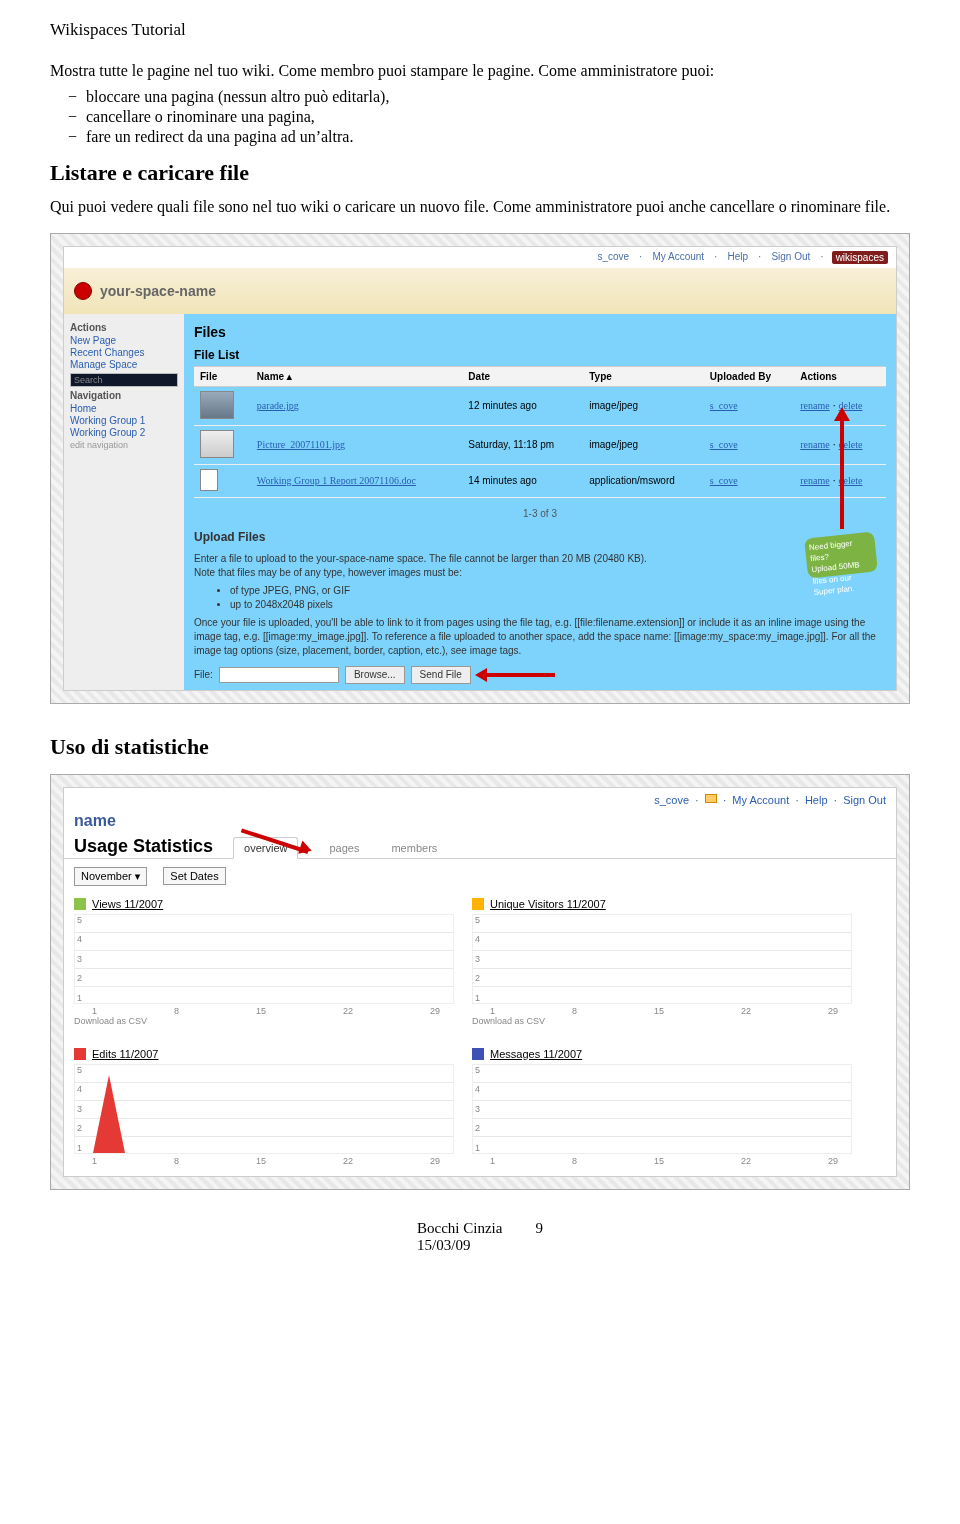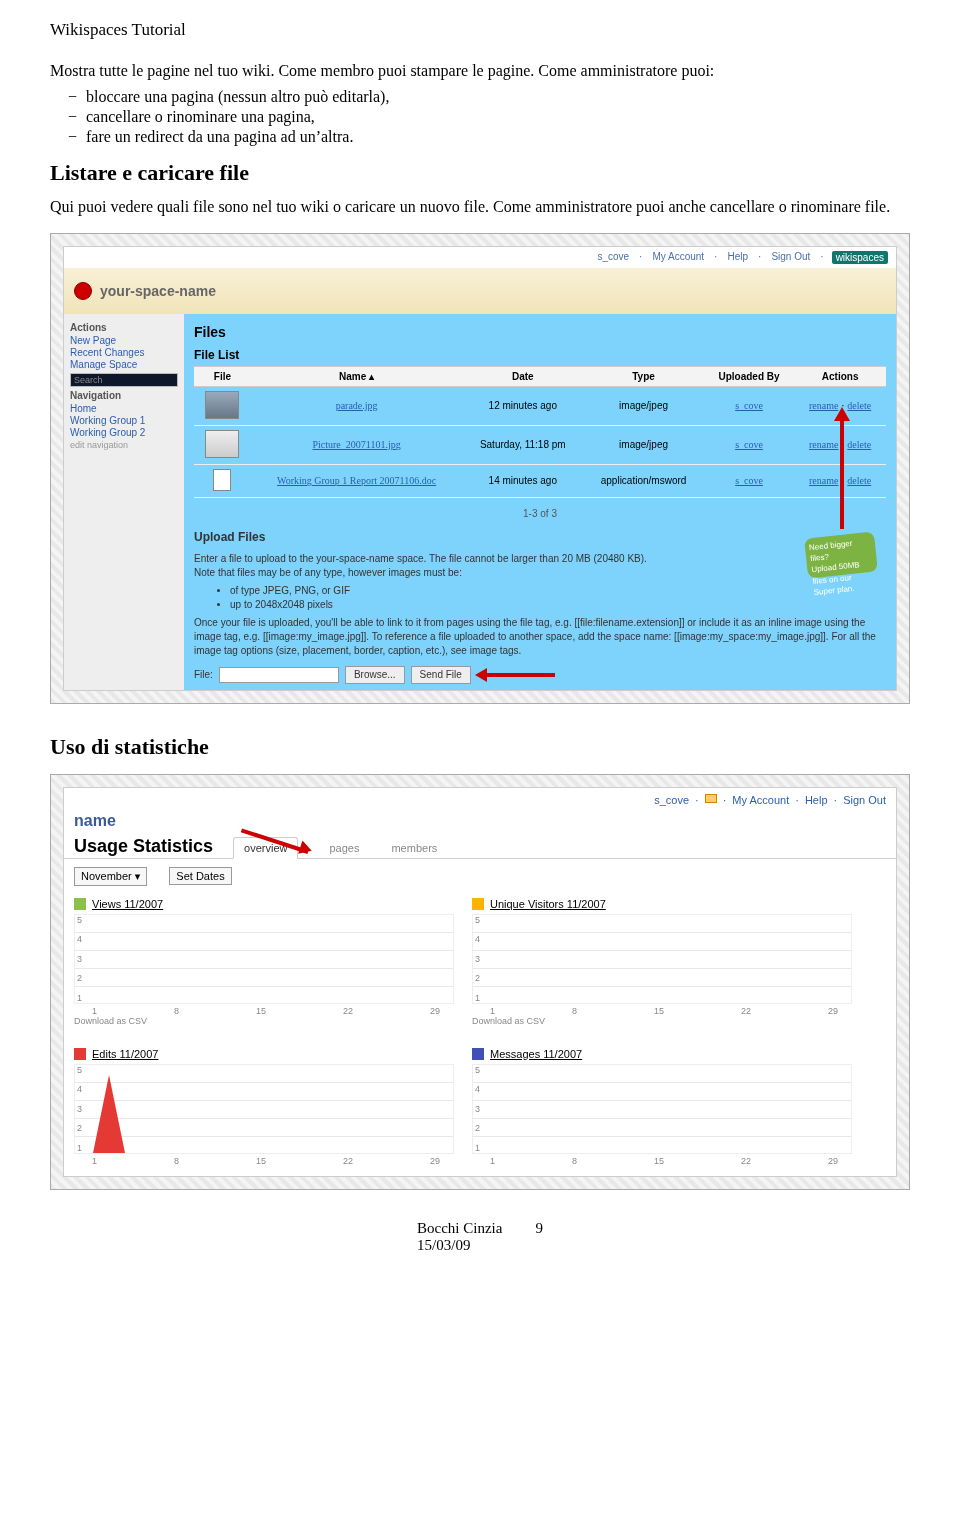--- a/index.html
+++ b/index.html
@@ -168,7 +168,7 @@
         <span>·</span>
       <span>Sign Out</span>
         <span>·</span>
-      <span style="background:#0f766e;color:#fff;padding:1px 4px;border-radius:2px">wikispaces</span>
+      <span style="background:#7f1d1d;color:#fff;padding:1px 4px;border-radius:2px">wikispaces</span>
     </div>
     <div class="spacehead">
       <span class="logo-dot"></span>

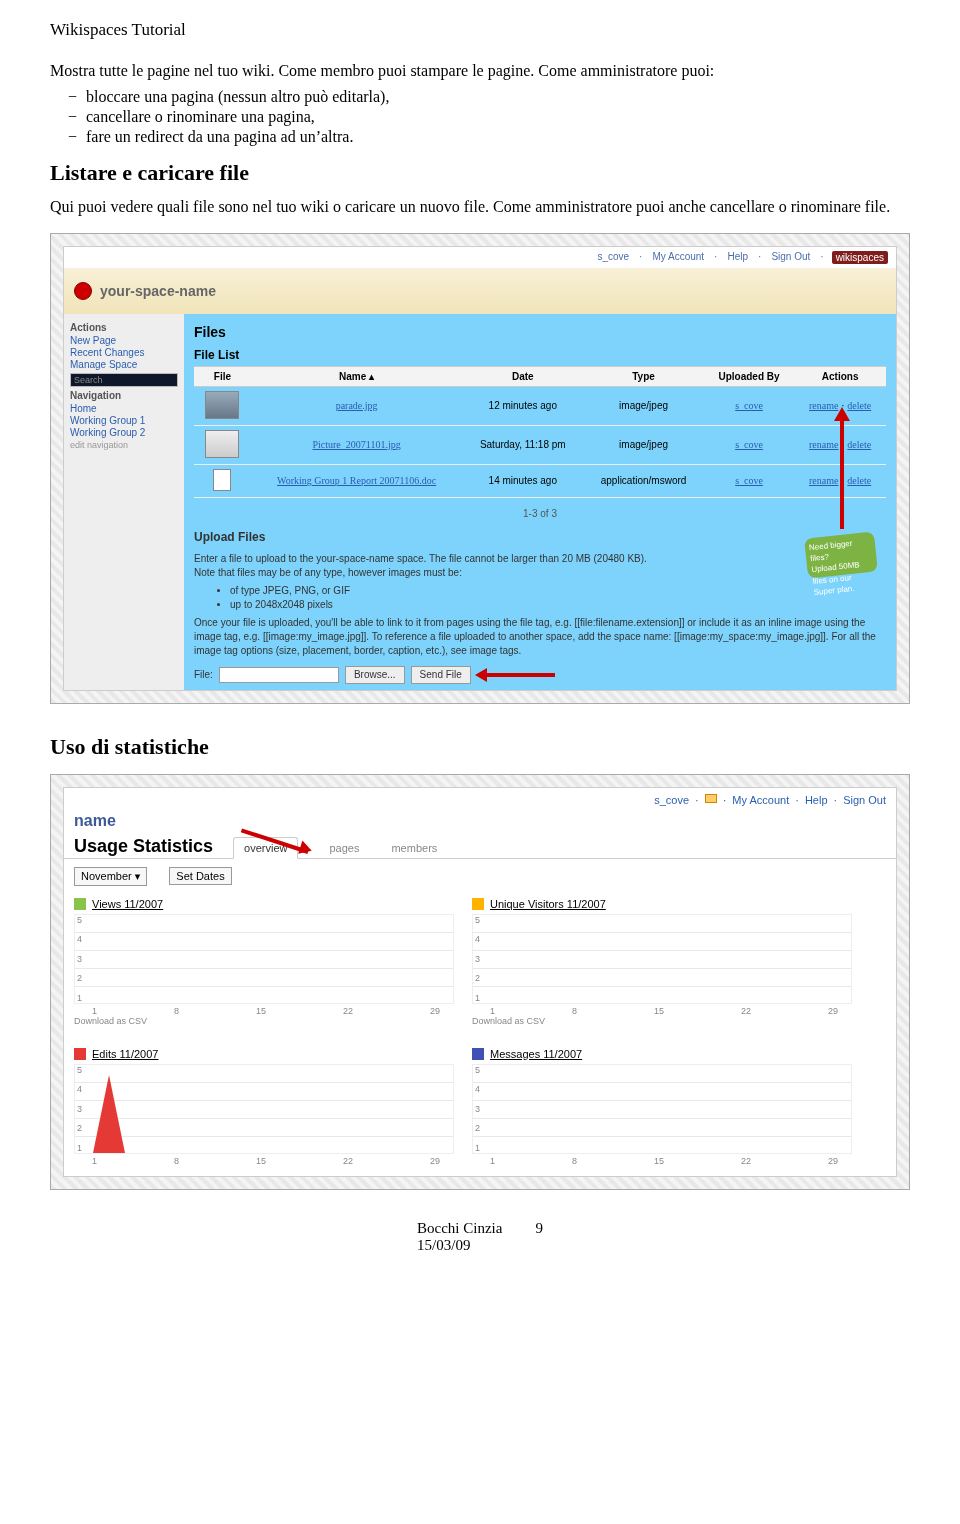--- a/index.html
+++ b/index.html
@@ -68,7 +68,7 @@
   }
   .main h3 { font-size: 14px; font-weight: bold; margin: 4px 0; }
   .ftable { border-top:1px solid #ccc; width:100%; font-size:10px; border-collapse: collapse; margin-bottom:6px; }
-  .ftable th, .ftable td { padding: 4px 6px; text-align: center; vertical-align: middle; }
+  .ftable th, .ftable td { padding: 4px 6px; text-align: left; vertical-align: middle; }
   .ftable thead th { background: #f3f3f3; border-bottom: 1px solid #ccc; font-weight: bold; }
   .ftable tbody tr { border-bottom: 1px solid #eee; }
   .thumb { width: 34px; height: 28px; background: linear-gradient(#9ab,#678); display:inline-block; border:1px solid #888; }

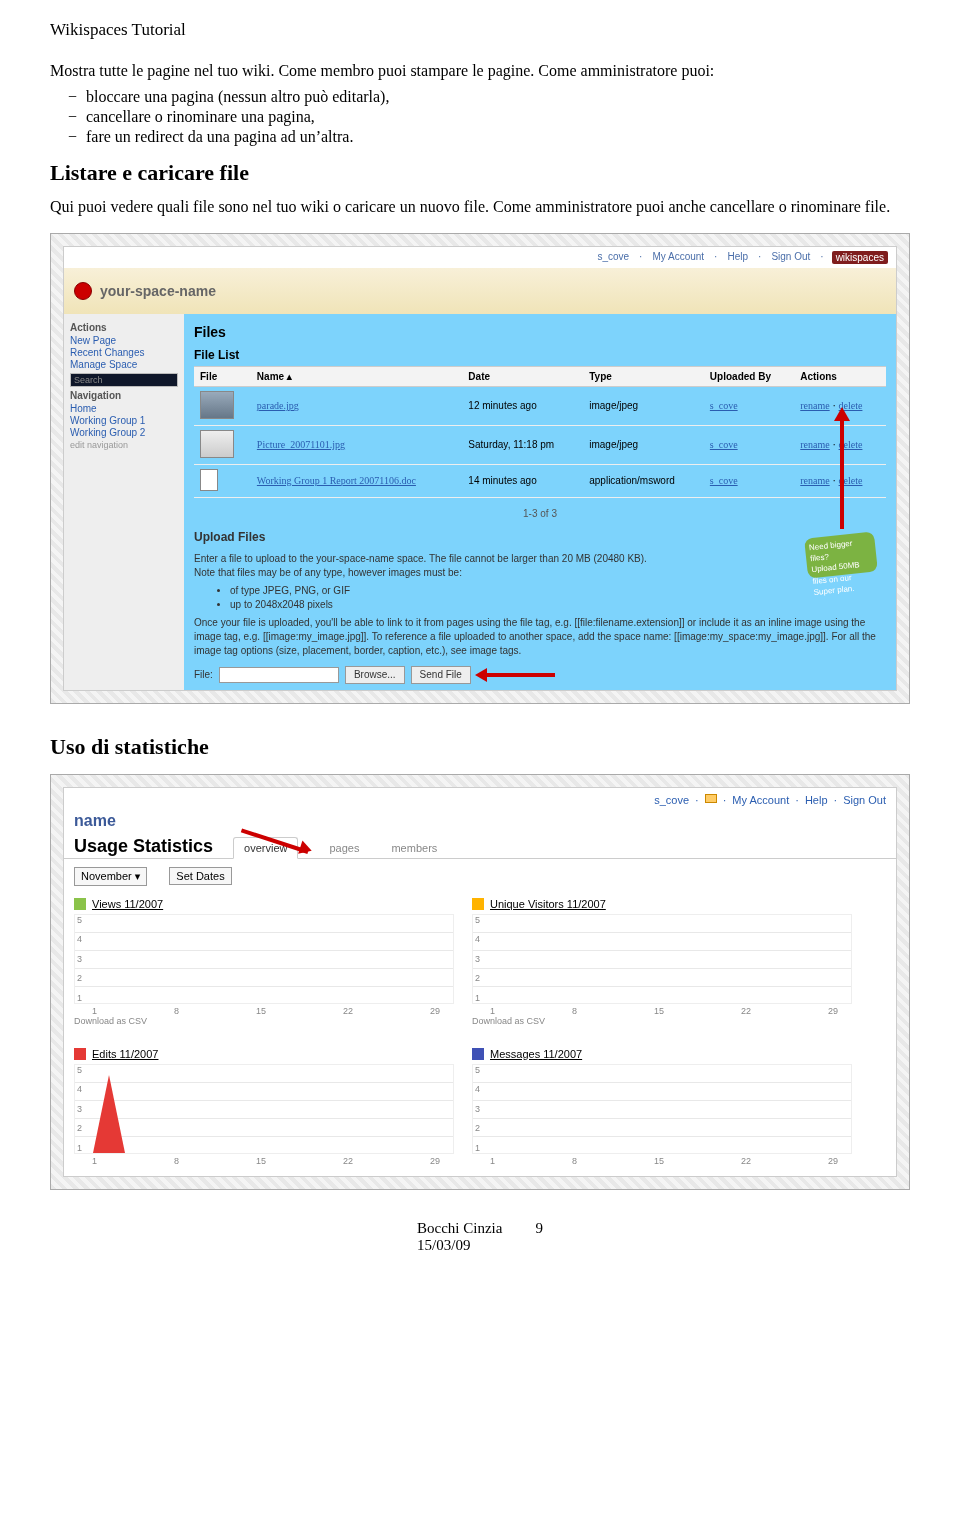--- a/index.html
+++ b/index.html
@@ -100,7 +100,7 @@
   .tab-row .us-title { font-size:18px; font-weight:bold; margin-right:10px; }
   .tab { font-size:11px; color:#888; padding:4px 10px; border:1px solid transparent; border-bottom:none; }
   .tab.active { background:#fff; border:1px solid #ccc; border-bottom:1px solid #fff; border-radius:3px 3px 0 0; color:#333; margin-bottom:-1px; }
-  .ctrl-row { padding:8px 10px; display:flex; gap:22px; align-items:center; font-size:11px; }
+  .ctrl-row { padding:8px 10px; display:flex; gap:16px; align-items:center; font-size:11px; }
   .sel { border:1px solid #999; background:#f7f7f7; padding:2px 6px; font-size:11px; }
   .charts { display:flex; flex-wrap:wrap; padding:0 10px 10px 10px; gap:18px; }
   .chartbox { width:380px; }

